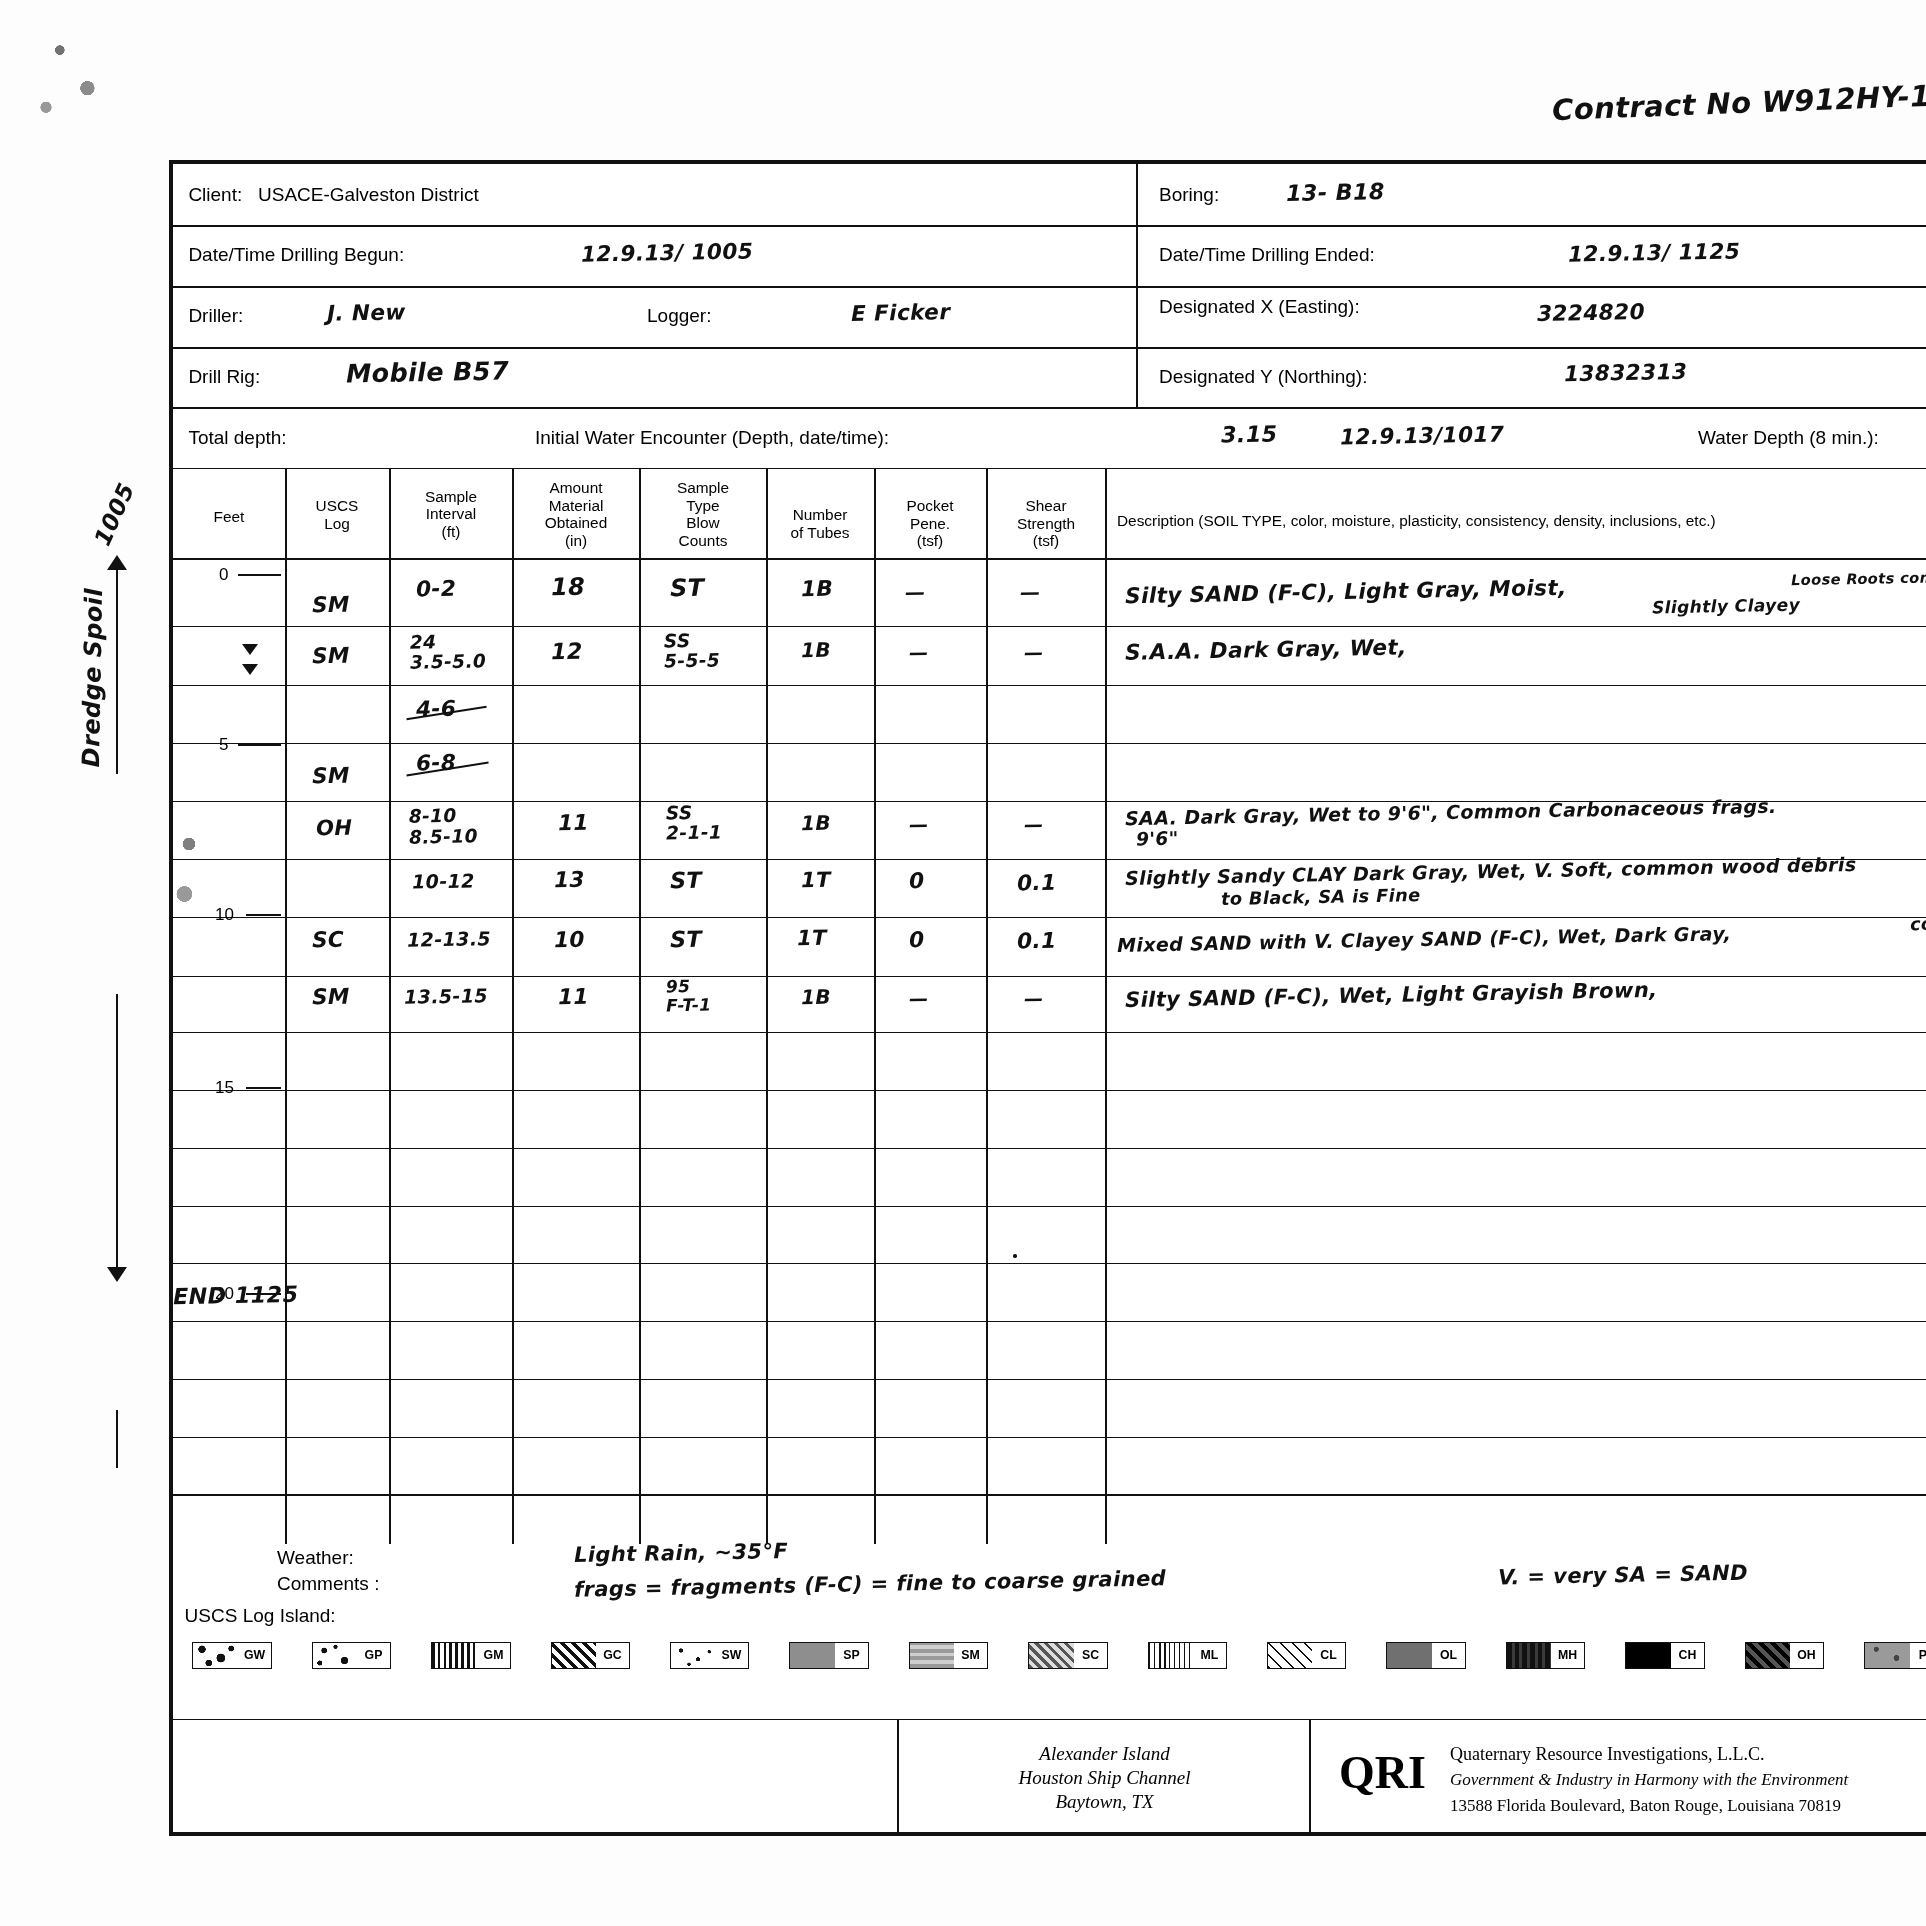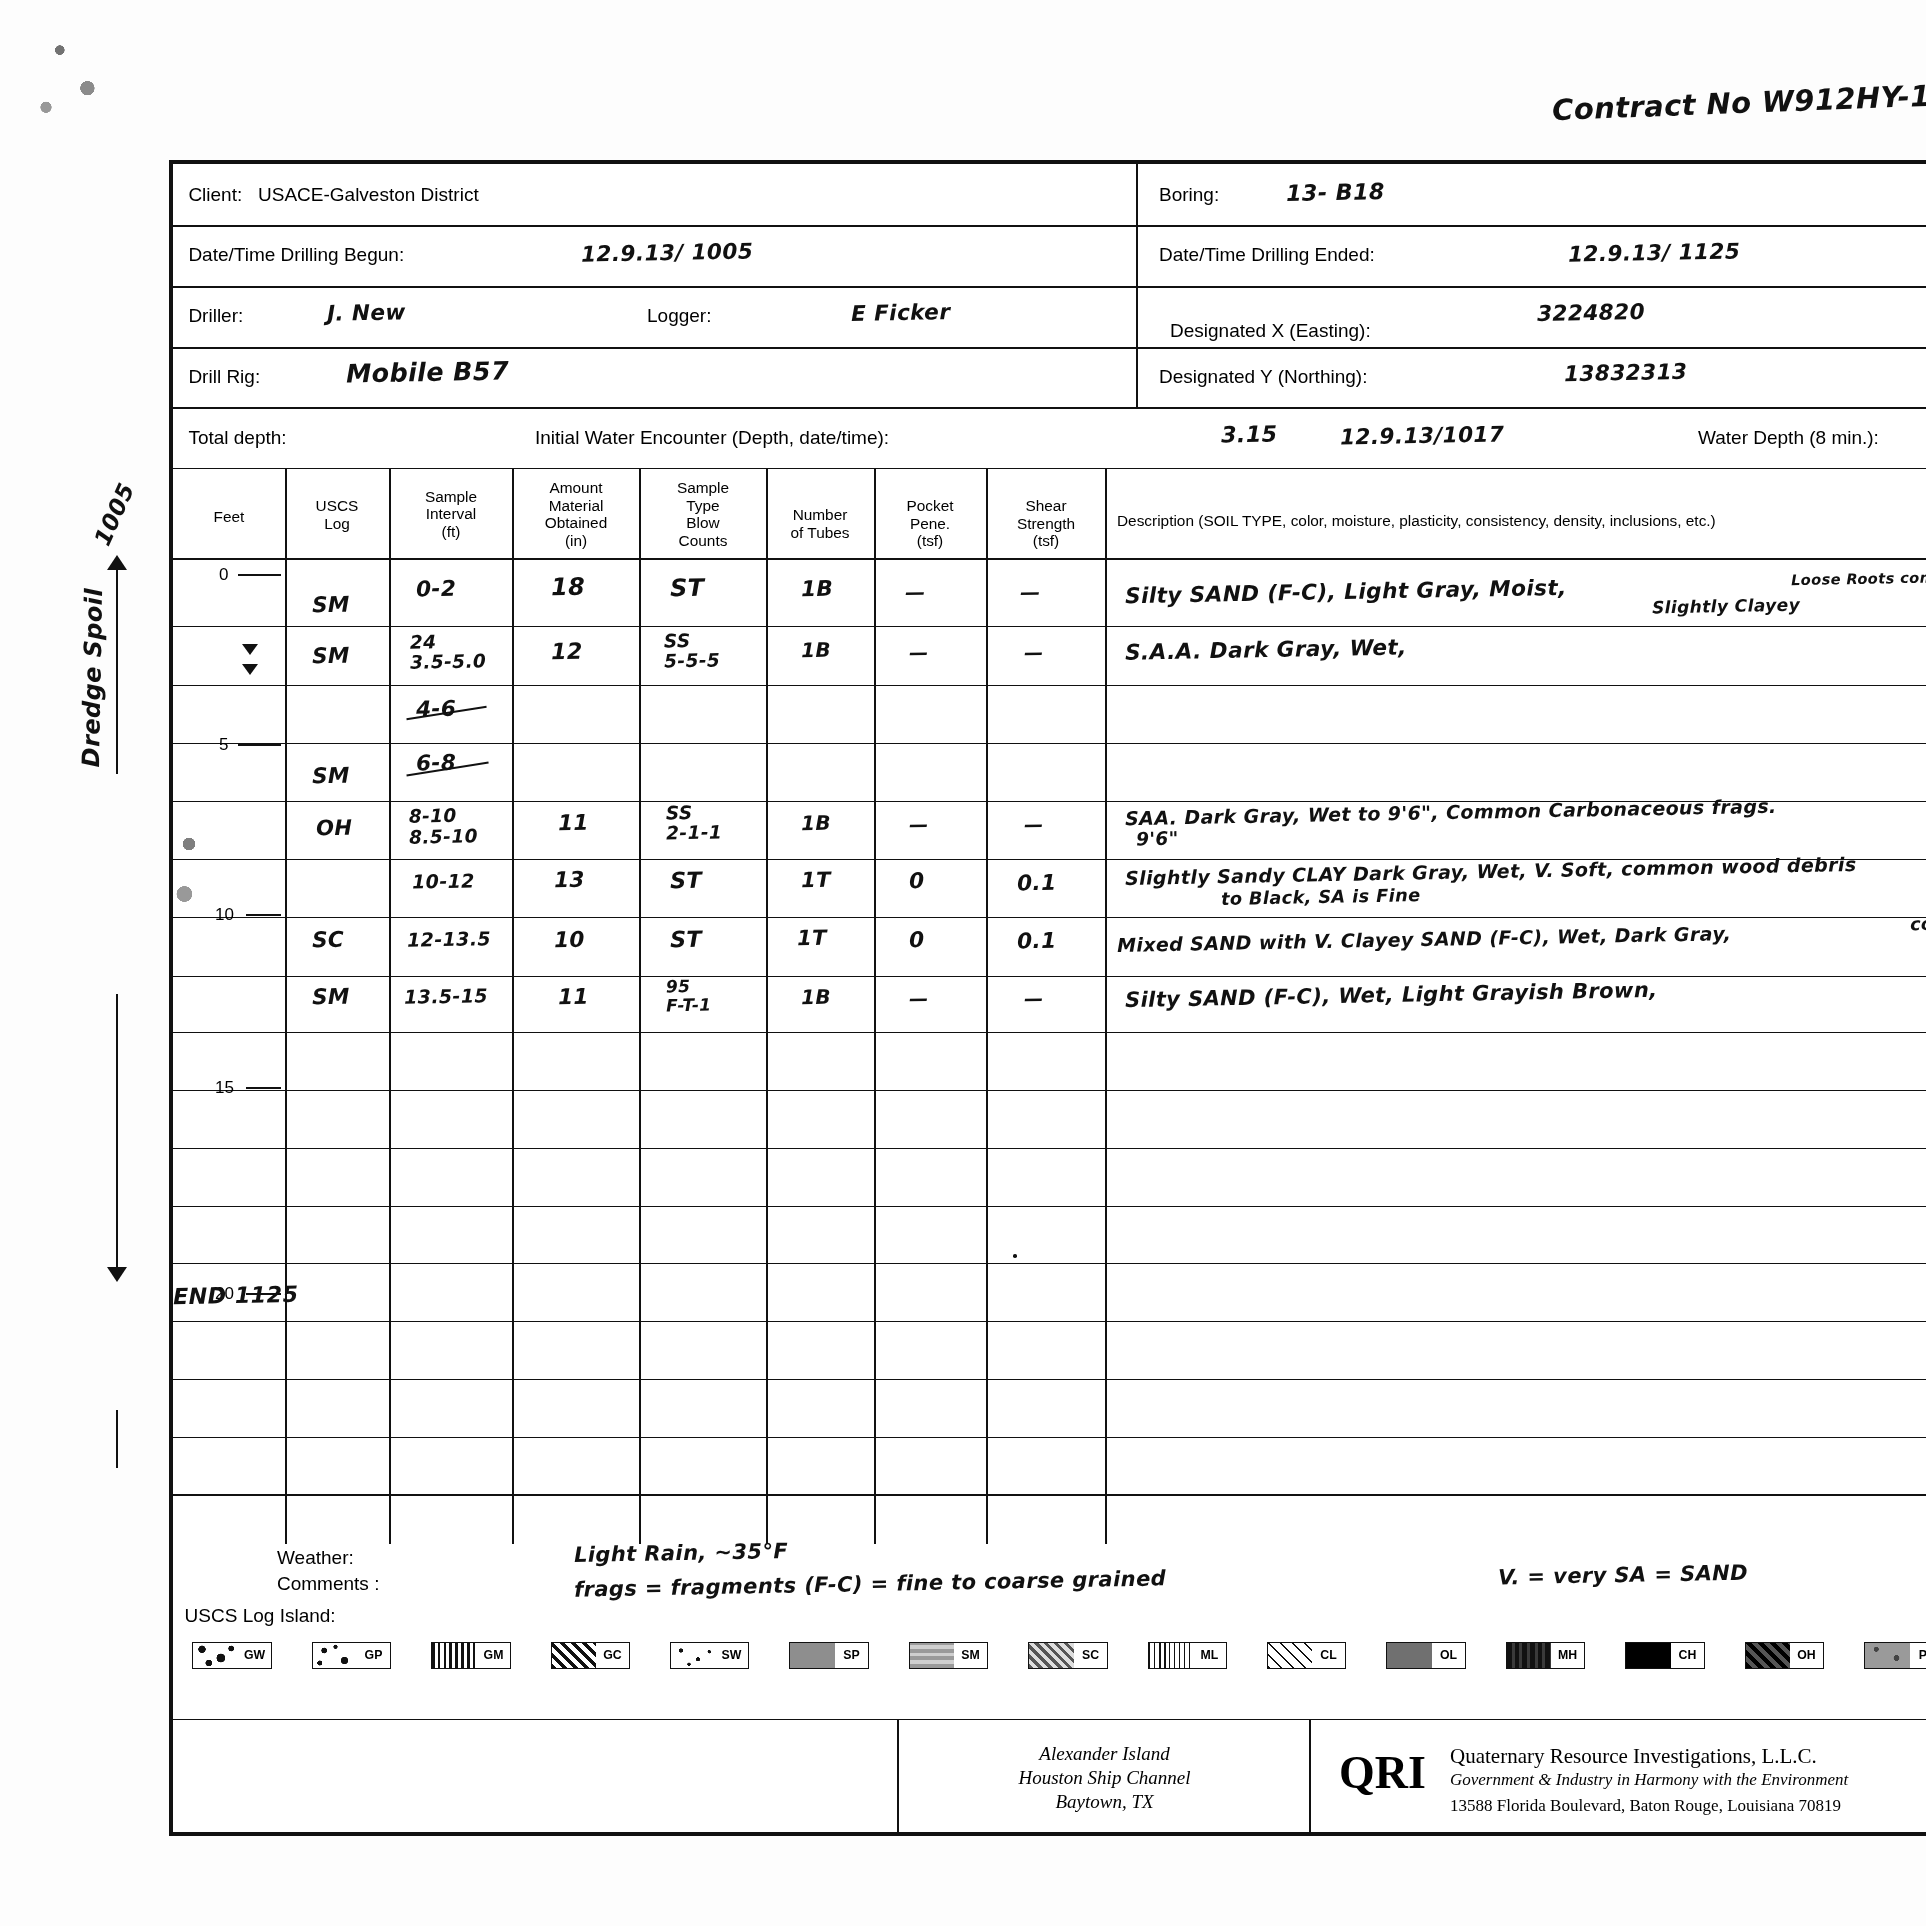--- a/index.html
+++ b/index.html
@@ -77,7 +77,7 @@
       <div class="hw" style="position:absolute;left:154px;top:136px;font-size:21.6px;">J. New</div>
       <div class="lbl" style="left:474px;top:141px;">Logger:</div>
       <div class="hw" style="position:absolute;left:678px;top:136px;font-size:21.6px;">E Ficker</div>
-      <div class="lbl" style="left:986px;top:156px;margin-left:11px;">Designated X (Easting):</div>
+      <div class="lbl" style="left:986px;top:132px;">Designated X (Easting):</div>
       <div class="hw" style="position:absolute;left:1364px;top:136px;font-size:21.6px;">3224820</div>
 
       <div class="lbl" style="left:15.4px;top:202px;">Drill Rig:</div>

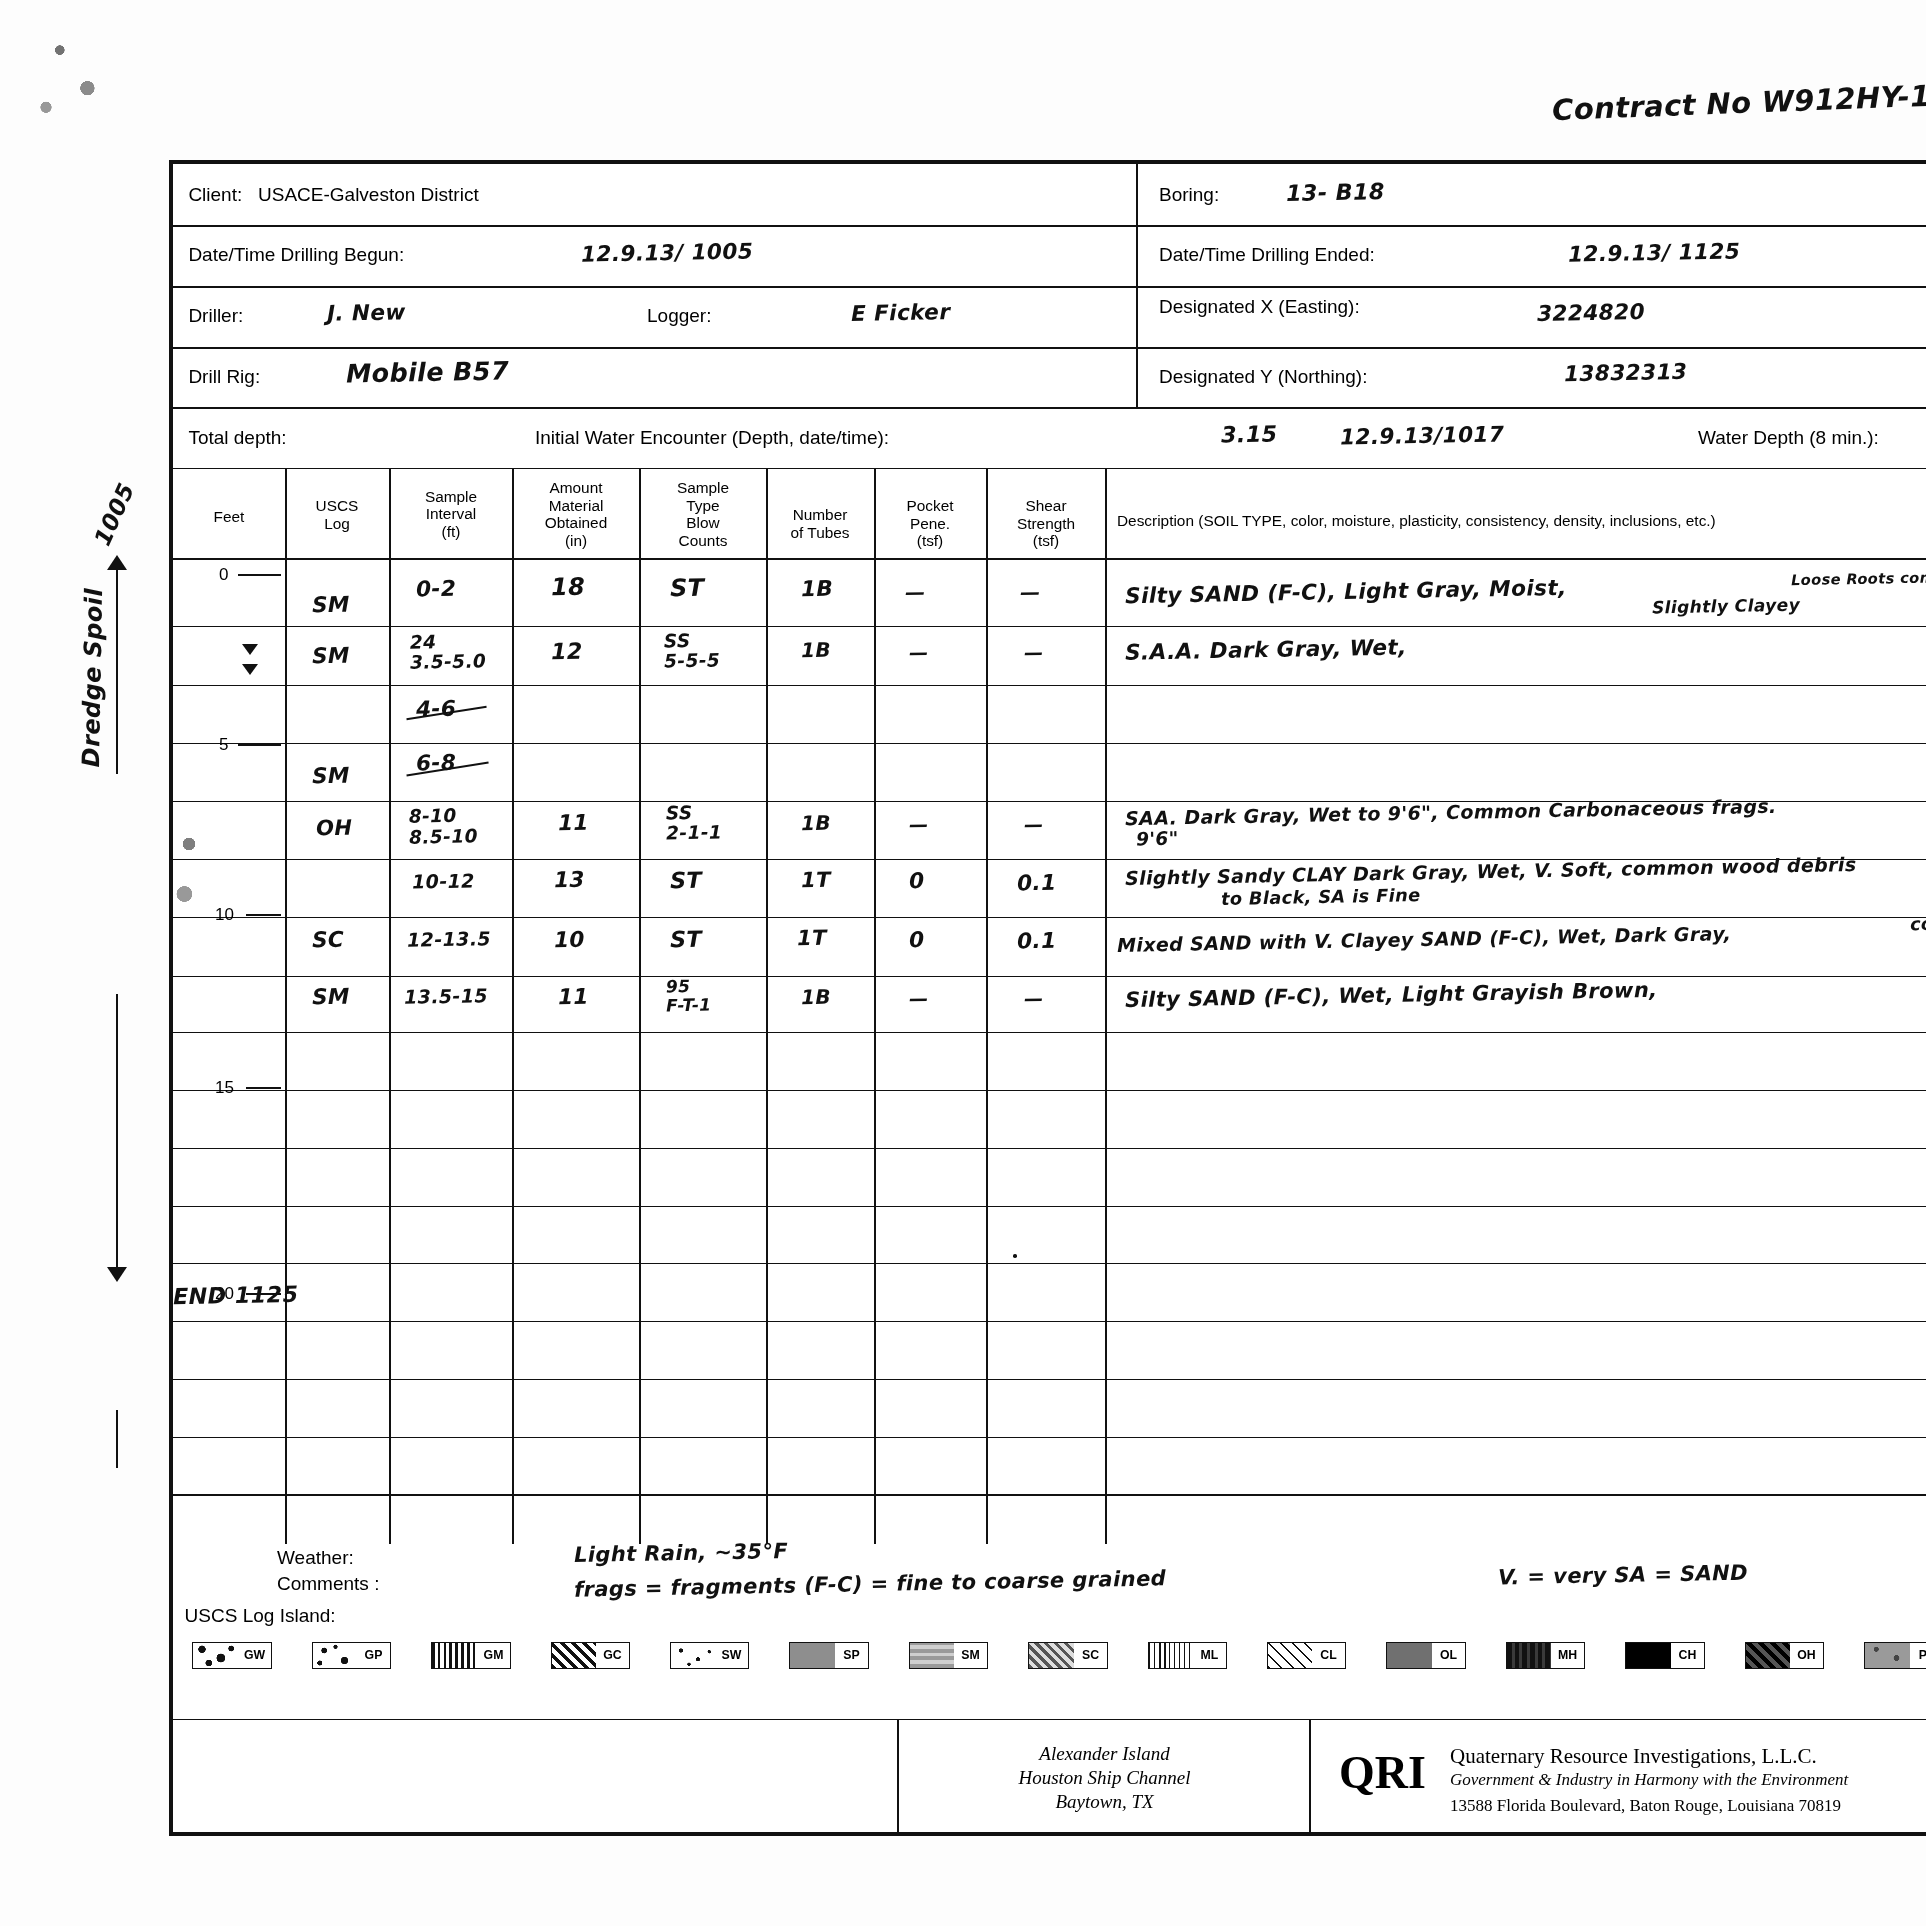--- a/index.html
+++ b/index.html
@@ -40,7 +40,7 @@
   .ftxt{font-size:14.3px;line-height:19px;}
   .fctr{font-family:"Liberation Serif",serif;font-style:italic;font-size:19px;line-height:24px;text-align:center;}
   .qri{font-family:"Liberation Serif",serif;}
-  .qri .l1{font-size:21px;}
+  .qri .l1{font-size:18px;}
   .qri .l2{font-size:17px;font-style:italic;}
   .qri .l3{font-size:17px;}
   .bigQ{font-family:"Liberation Serif",serif;font-weight:700;font-size:46px;line-height:42px;}

